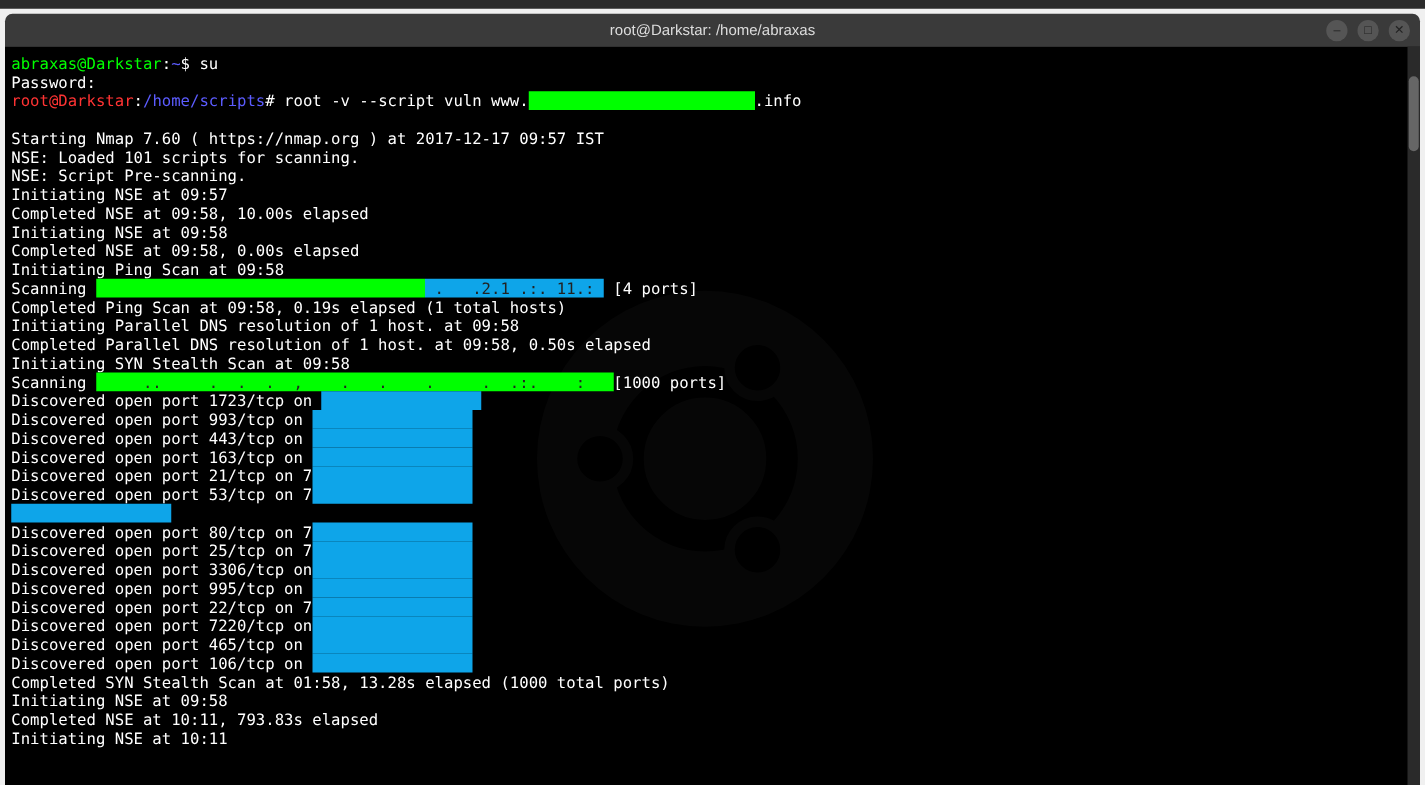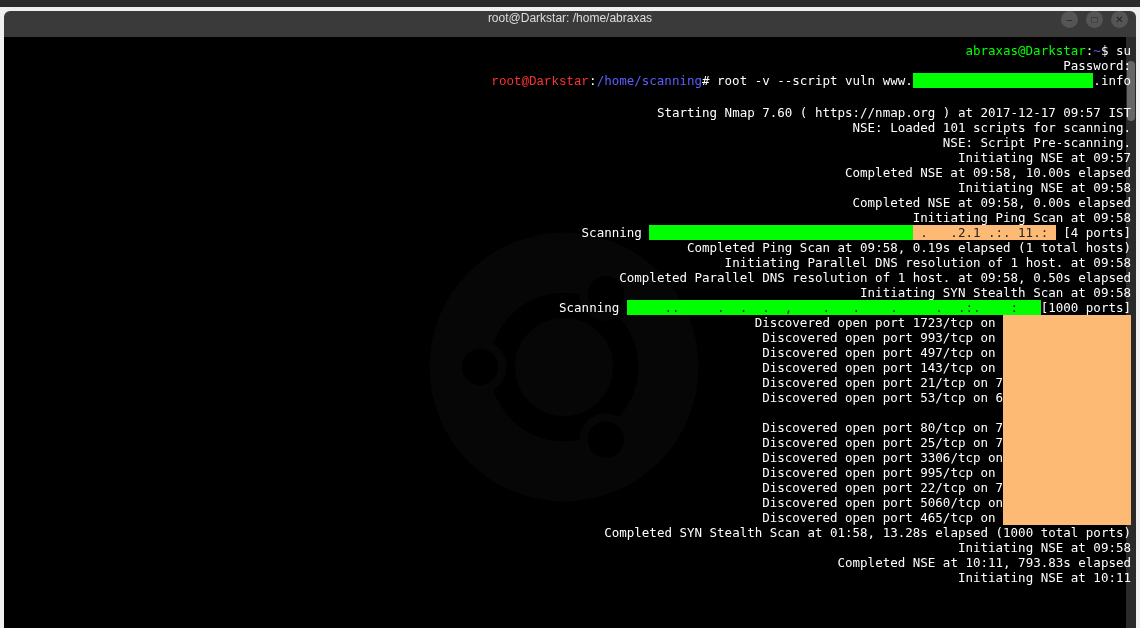--- a/index.html
+++ b/index.html
@@ -29,7 +29,7 @@
       background: #3a3a3a;
       height: 26px;
       display: flex;
-      align-items: flex-start;
+      align-items: center;
       justify-content: center;
       position: relative;
       color: #ddd;

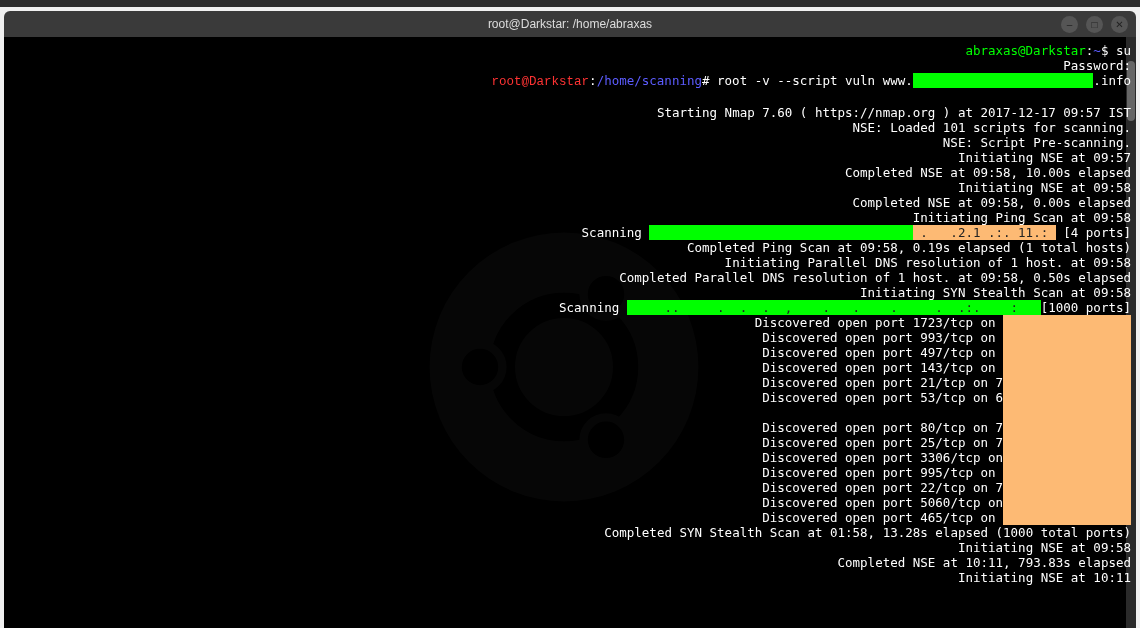--- a/index.html
+++ b/index.html
@@ -112,7 +112,6 @@
     .line {
       white-space: pre;
       font-family: inherit;
-      text-align: right;
     }
     .obscured-dark { color: #222; }
   </style>

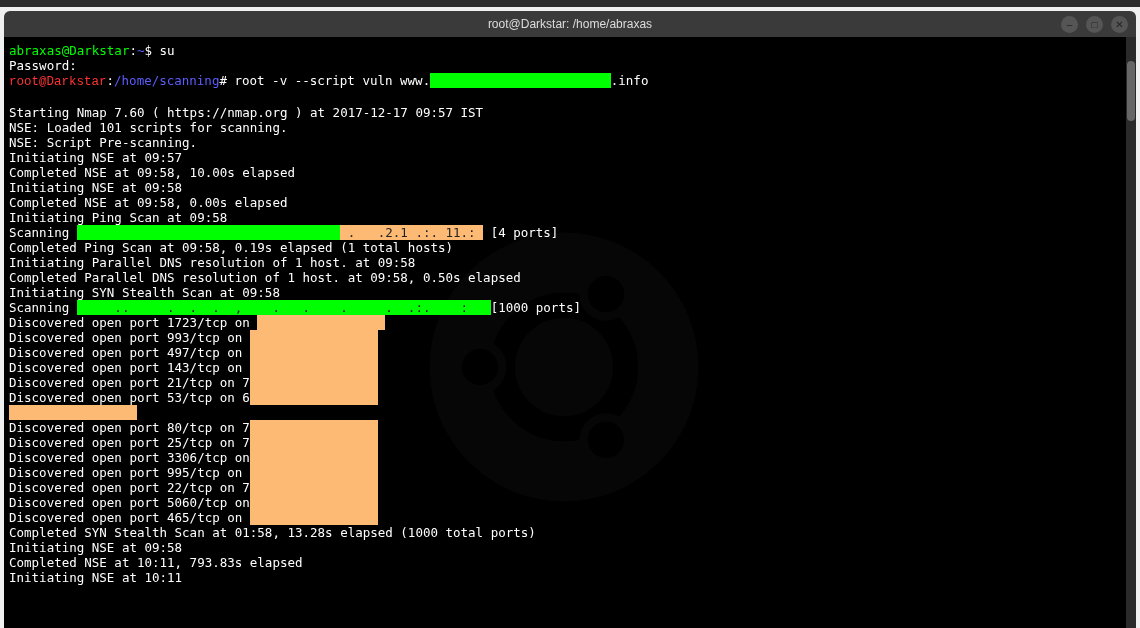--- a/index.html
+++ b/index.html
@@ -68,7 +68,7 @@
       overflow: hidden;
     }
     .green { color: #00ff00; }
-    .red { color: #ff3333; font-family: Liberation Mono, monospace; }
+    .red { color: #ff3333; }
     .blue { color: #5c5cff; }
     .white { color: #fff; }
     .redact-green {

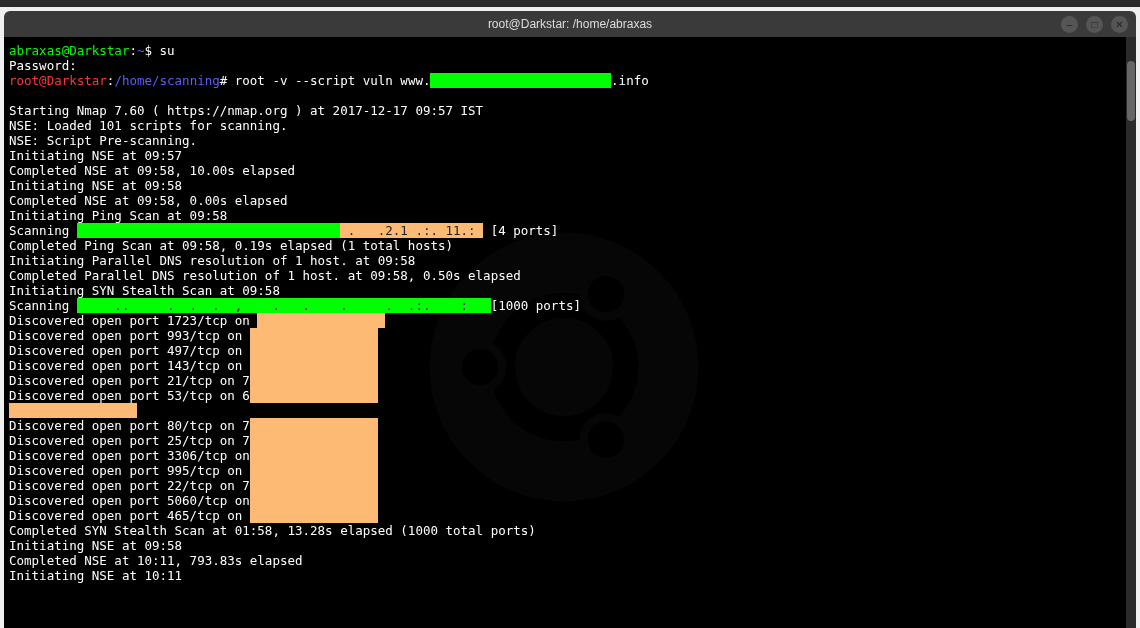--- a/index.html
+++ b/index.html
@@ -142,7 +142,7 @@
   <div class="term-content">
     <div class="line"><span class="green">abraxas@Darkstar</span><span class="white">:</span><span class="blue">~</span><span class="white">$</span> <span class="white">su</span></div>
     <div class="line"><span>Password:</span></div>
-    <div class="line"><span class="red">root@Darkstar</span><span class="white">:</span><span class="blue">/home/scanning</span><span class="white">#</span> <span class="white">root -v --script vuln www.</span><span class="redact-green">                        </span><span class="white">.info</span></div>
+    <div class="line"><span class="red">root@Darkstar</span><span class="white">:</span><span class="blue">/home/scripts</span><span class="white">#</span> <span class="white">root -v --script vuln www.</span><span class="redact-green">                        </span><span class="white">.info</span></div>
     <div class="line">&nbsp;</div>
     <div class="line">Starting Nmap 7.60 ( https://nmap.org ) at 2017-12-17 09:57 IST</div>
     <div class="line">NSE: Loaded 101 scripts for scanning.</div>

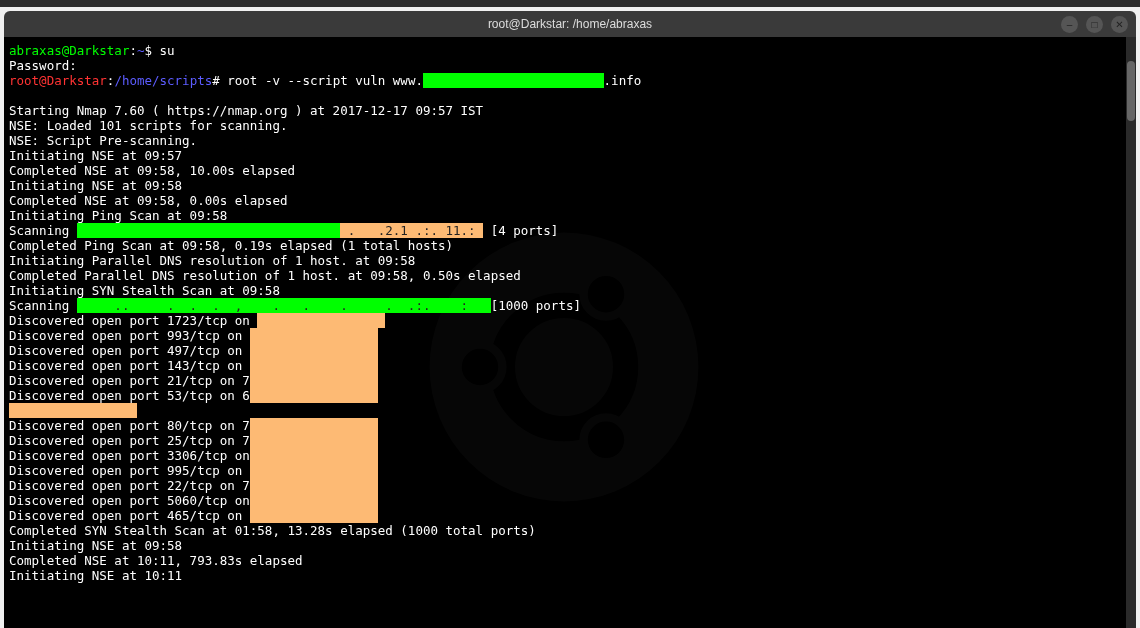--- a/index.html
+++ b/index.html
@@ -76,7 +76,7 @@
       color: #00ff00;
     }
     .redact-white {
-      background: #fdba74;
+      background: #0ea5e9;
       color: #fff;
     }
     .ubuntu-logo {

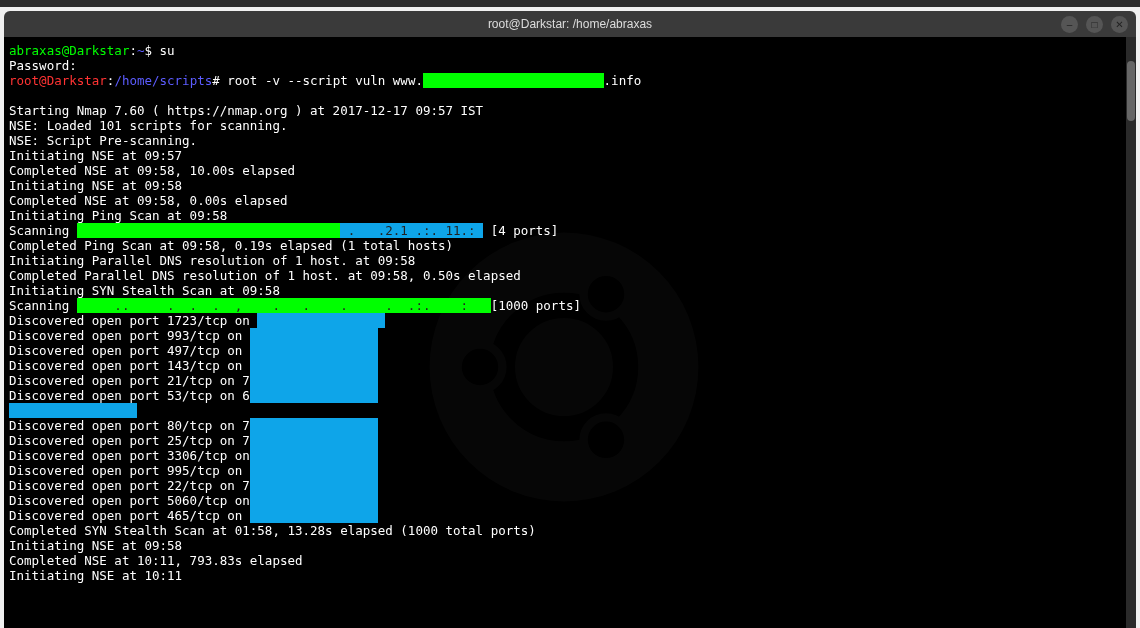--- a/index.html
+++ b/index.html
@@ -160,7 +160,7 @@
     <div class="line"><span>Scanning </span><span class="redact-green obscured-dark">     ..     .  .  .  ,    .   .    .     .  .:.    :   </span><span>[1000 ports]</span></div>
     <div class="line"><span>Discovered open port 1723/tcp on </span><span class="redact-white">                 </span></div>
     <div class="line"><span>Discovered open port 993/tcp on </span><span class="redact-white">                 </span></div>
-    <div class="line"><span>Discovered open port 497/tcp on </span><span class="redact-white">                 </span></div>
+    <div class="line"><span>Discovered open port 443/tcp on </span><span class="redact-white">                 </span></div>
     <div class="line"><span>Discovered open port 143/tcp on </span><span class="redact-white">                 </span></div>
     <div class="line"><span>Discovered open port 21/tcp on 7</span><span class="redact-white">                 </span></div>
     <div class="line"><span>Discovered open port 53/tcp on 6</span><span class="redact-white">                 </span></div>

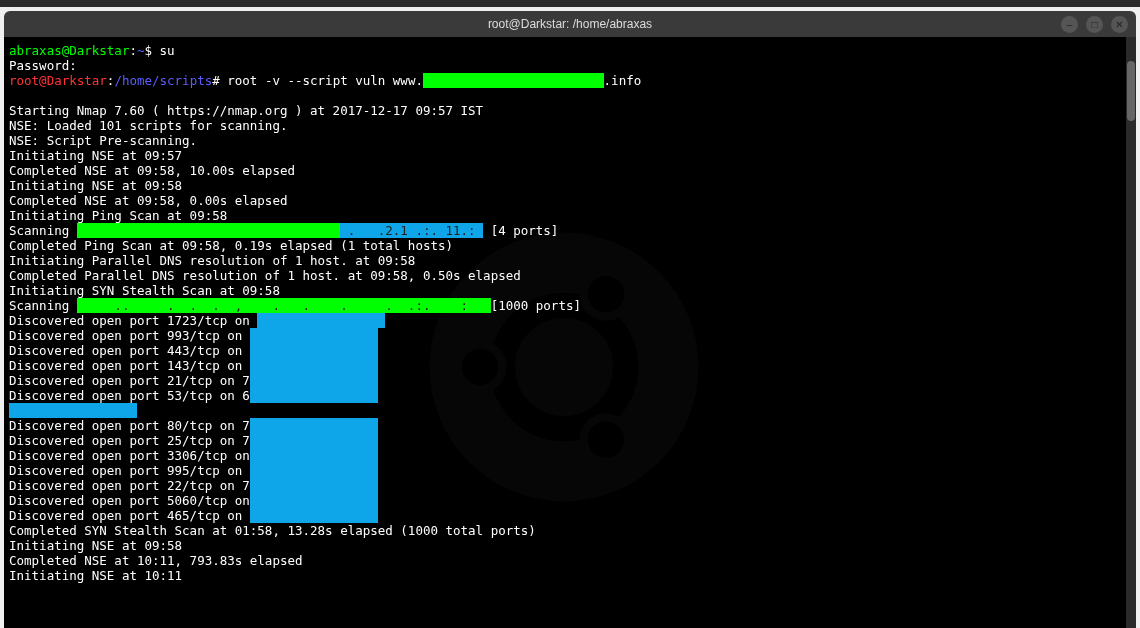--- a/index.html
+++ b/index.html
@@ -161,7 +161,7 @@
     <div class="line"><span>Discovered open port 1723/tcp on </span><span class="redact-white">                 </span></div>
     <div class="line"><span>Discovered open port 993/tcp on </span><span class="redact-white">                 </span></div>
     <div class="line"><span>Discovered open port 443/tcp on </span><span class="redact-white">                 </span></div>
-    <div class="line"><span>Discovered open port 143/tcp on </span><span class="redact-white">                 </span></div>
+    <div class="line"><span>Discovered open port 163/tcp on </span><span class="redact-white">                 </span></div>
     <div class="line"><span>Discovered open port 21/tcp on 7</span><span class="redact-white">                 </span></div>
     <div class="line"><span>Discovered open port 53/tcp on 6</span><span class="redact-white">                 </span></div>
     <div class="line"><span class="redact-white">                 </span></div>

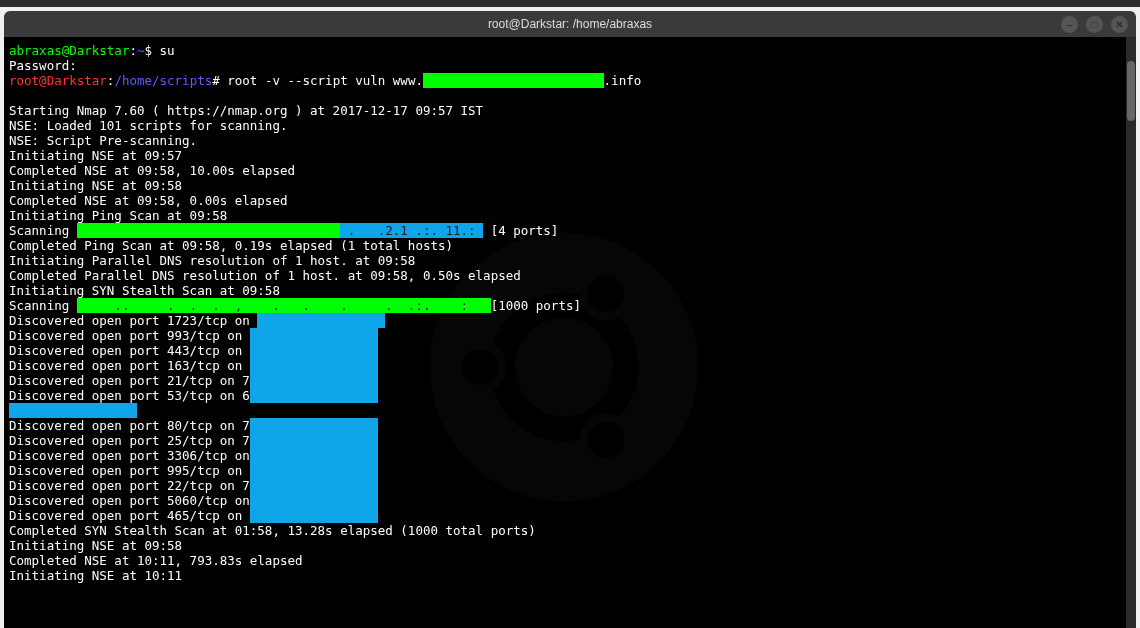--- a/index.html
+++ b/index.html
@@ -163,7 +163,7 @@
     <div class="line"><span>Discovered open port 443/tcp on </span><span class="redact-white">                 </span></div>
     <div class="line"><span>Discovered open port 163/tcp on </span><span class="redact-white">                 </span></div>
     <div class="line"><span>Discovered open port 21/tcp on 7</span><span class="redact-white">                 </span></div>
-    <div class="line"><span>Discovered open port 53/tcp on 6</span><span class="redact-white">                 </span></div>
+    <div class="line"><span>Discovered open port 53/tcp on 7</span><span class="redact-white">                 </span></div>
     <div class="line"><span class="redact-white">                 </span></div>
     <div class="line"><span>Discovered open port 80/tcp on 7</span><span class="redact-white">                 </span></div>
     <div class="line"><span>Discovered open port 25/tcp on 7</span><span class="redact-white">                 </span></div>

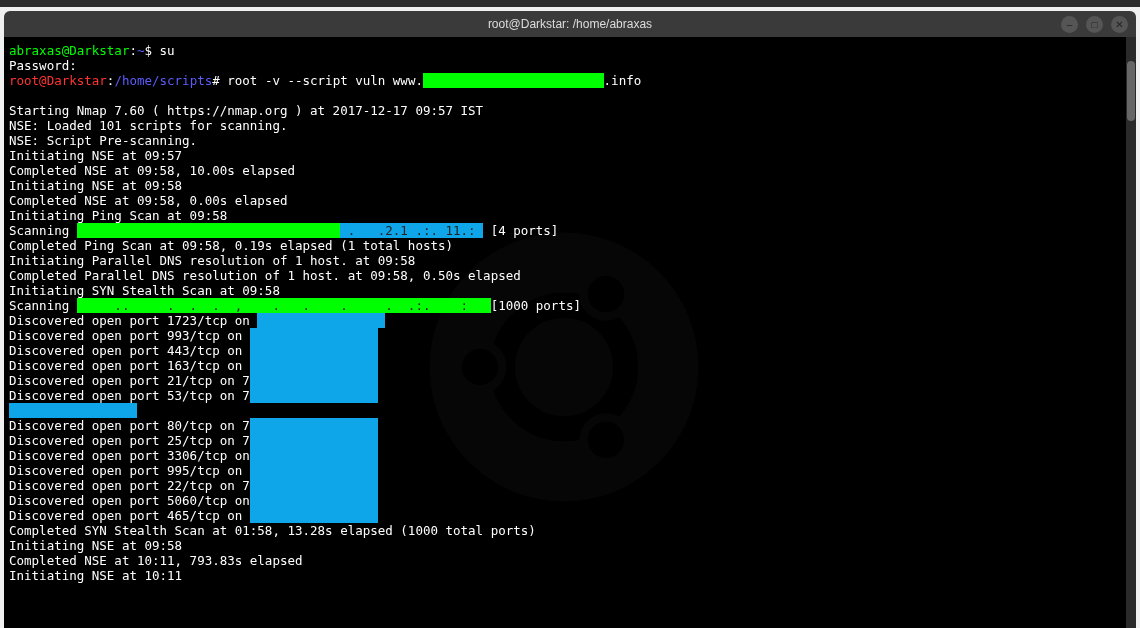--- a/index.html
+++ b/index.html
@@ -170,7 +170,7 @@
     <div class="line"><span>Discovered open port 3306/tcp on</span><span class="redact-white">                 </span></div>
     <div class="line"><span>Discovered open port 995/tcp on </span><span class="redact-white">                 </span></div>
     <div class="line"><span>Discovered open port 22/tcp on 7</span><span class="redact-white">                 </span></div>
-    <div class="line"><span>Discovered open port 5060/tcp on</span><span class="redact-white">                 </span></div>
+    <div class="line"><span>Discovered open port 7220/tcp on</span><span class="redact-white">                 </span></div>
     <div class="line"><span>Discovered open port 465/tcp on </span><span class="redact-white">                 </span></div>
     <div class="line">Completed SYN Stealth Scan at 01:58, 13.28s elapsed (1000 total ports)</div>
     <div class="line">Initiating NSE at 09:58</div>

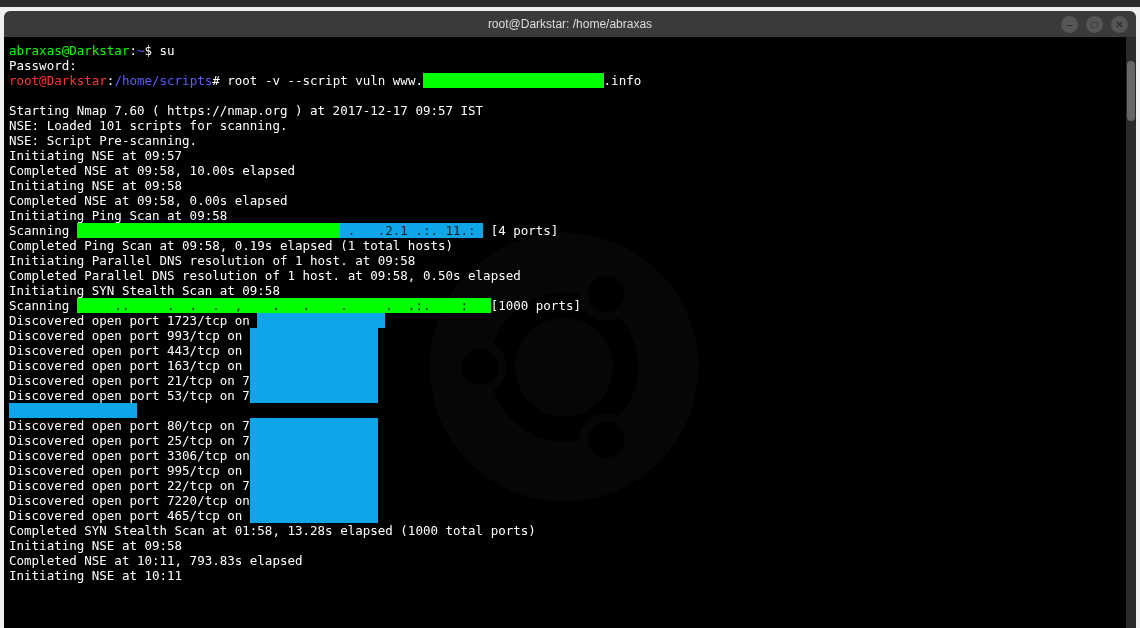--- a/index.html
+++ b/index.html
@@ -172,6 +172,7 @@
     <div class="line"><span>Discovered open port 22/tcp on 7</span><span class="redact-white">                 </span></div>
     <div class="line"><span>Discovered open port 7220/tcp on</span><span class="redact-white">                 </span></div>
     <div class="line"><span>Discovered open port 465/tcp on </span><span class="redact-white">                 </span></div>
+    <div class="line"><span>Discovered open port 106/tcp on </span><span class="redact-white">                 </span></div>
     <div class="line">Completed SYN Stealth Scan at 01:58, 13.28s elapsed (1000 total ports)</div>
     <div class="line">Initiating NSE at 09:58</div>
     <div class="line">Completed NSE at 10:11, 793.83s elapsed</div>

